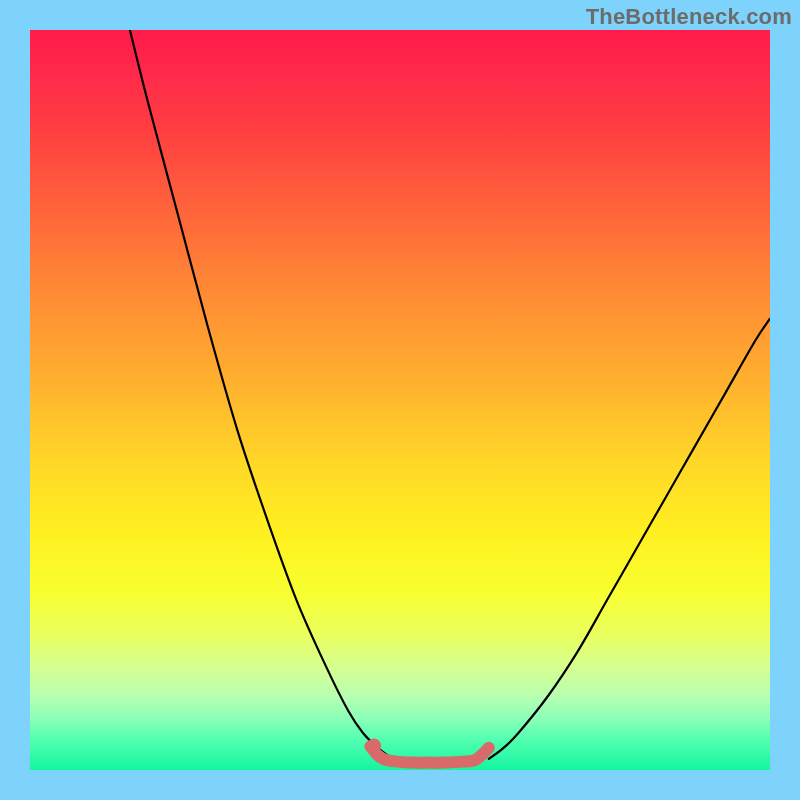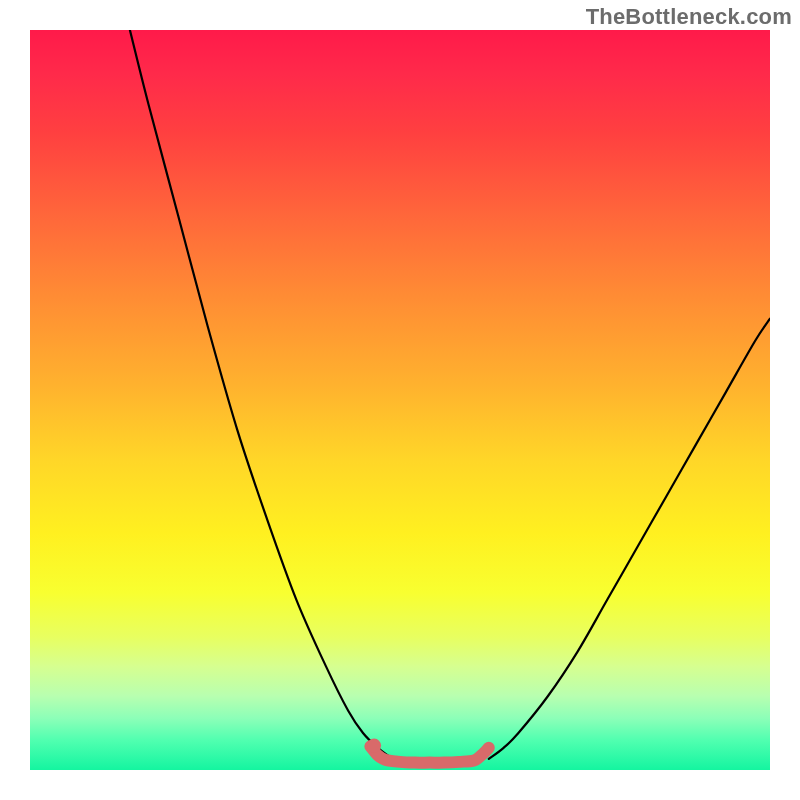--- a/index.html
+++ b/index.html
@@ -17,7 +17,7 @@
     top: 0;
     width: 800px;
     height: 800px;
-    background: #ffffff;
+    background: #7dd3fc;
   }
   .plot-outer {
     position: absolute;

